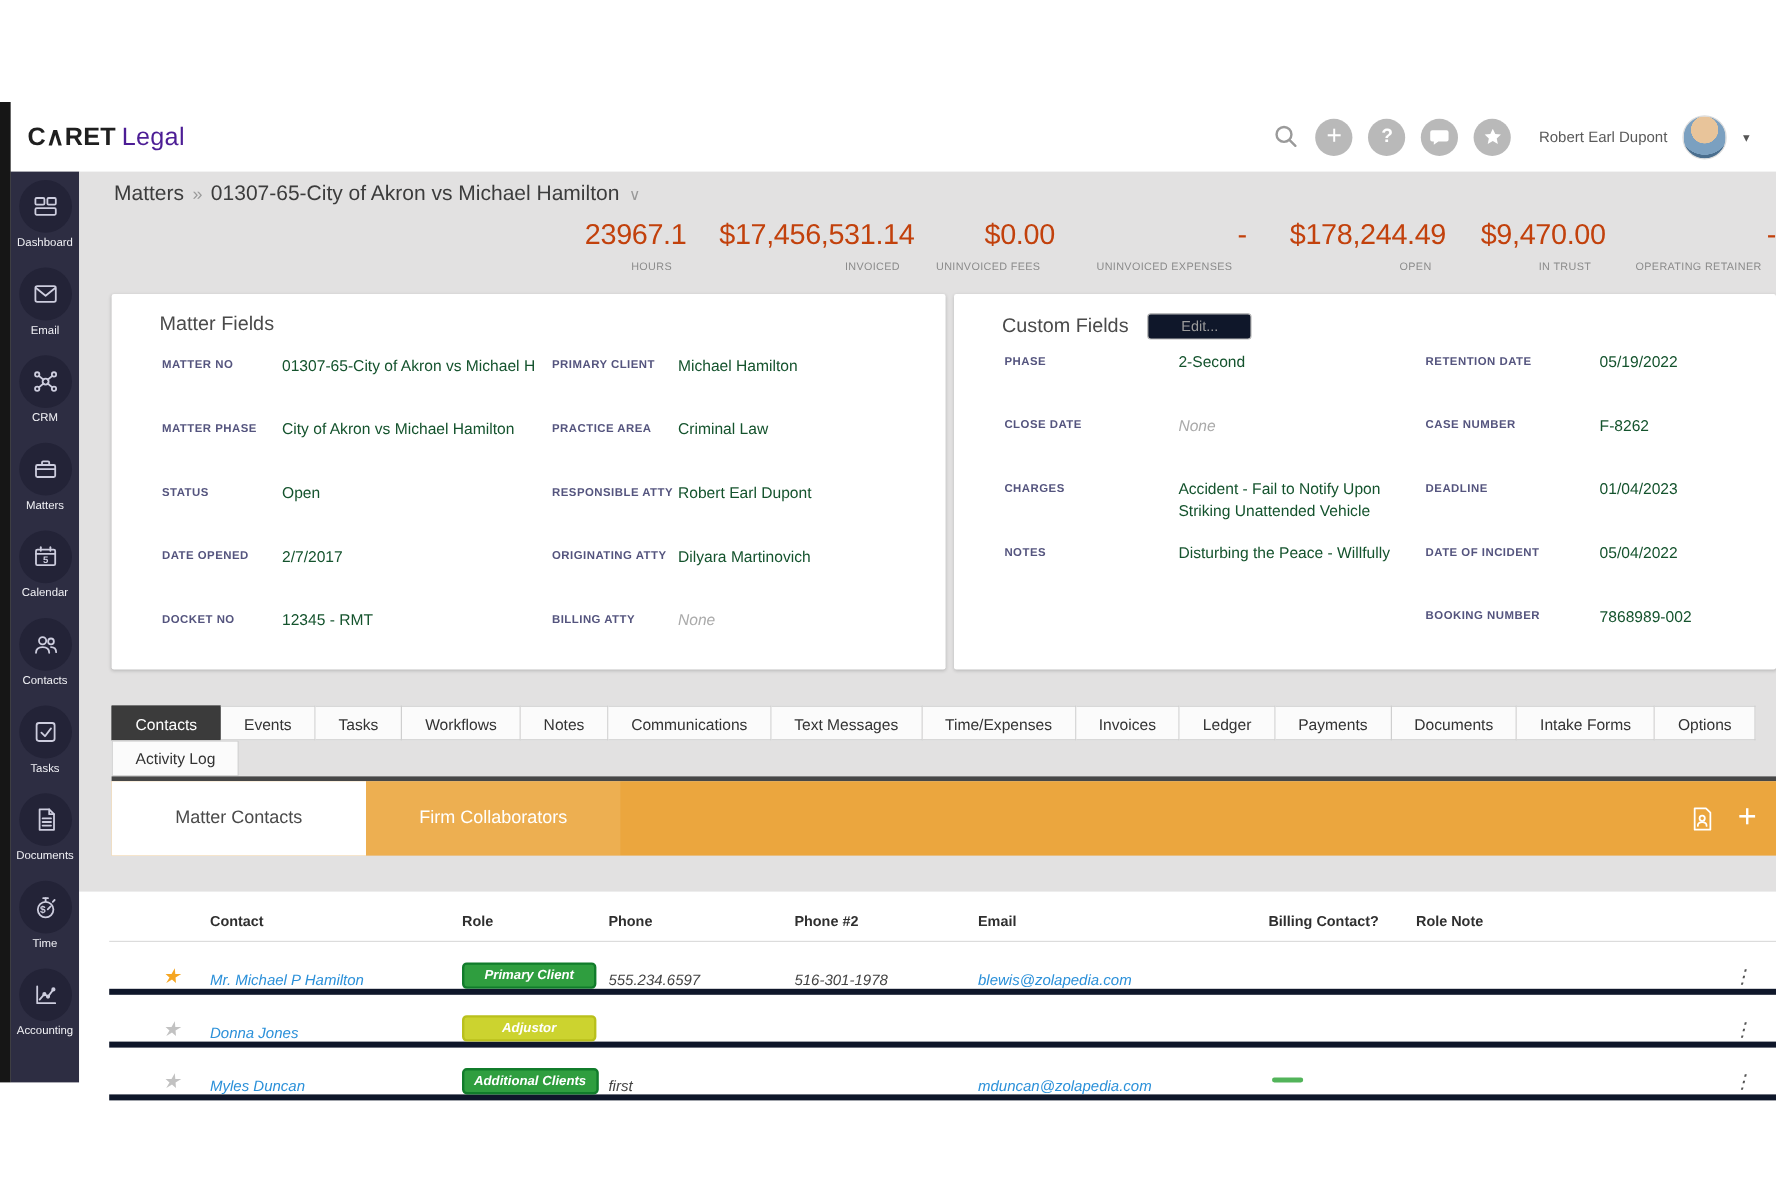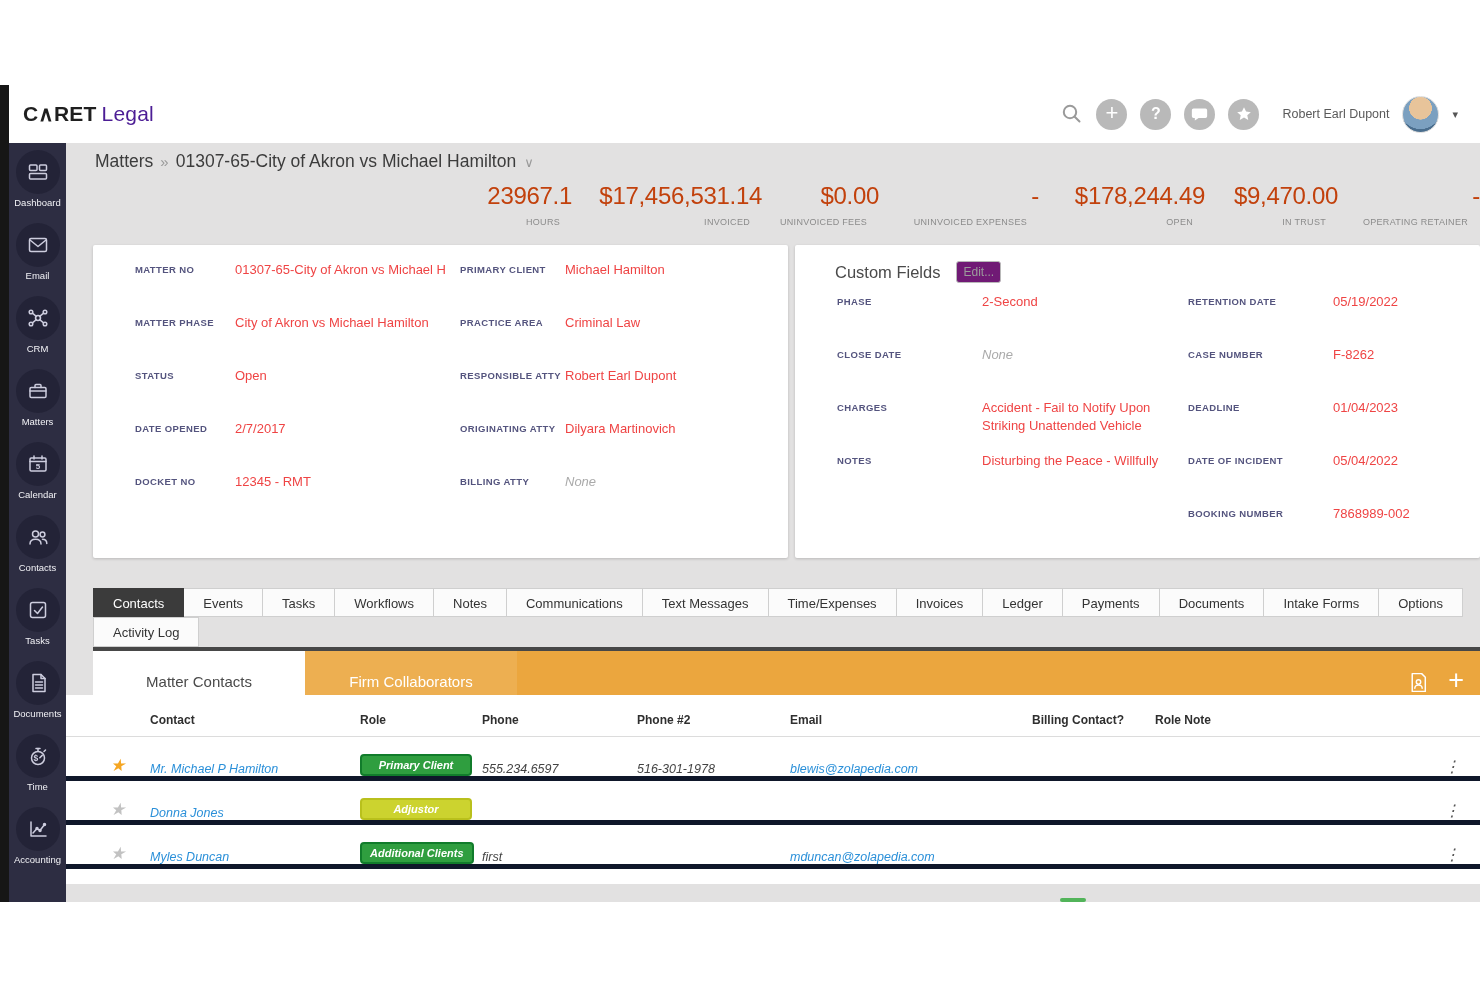--- a/index.html
+++ b/index.html
@@ -283,6 +283,9 @@
   </div>
 
   <div class="card matter">
+    <div class="card-title-row">
+      <div class="card-title">Matter Fields</div>
+    </div>
     <div class="field-cols">
       <div class="col1">
         <div class="f-row">

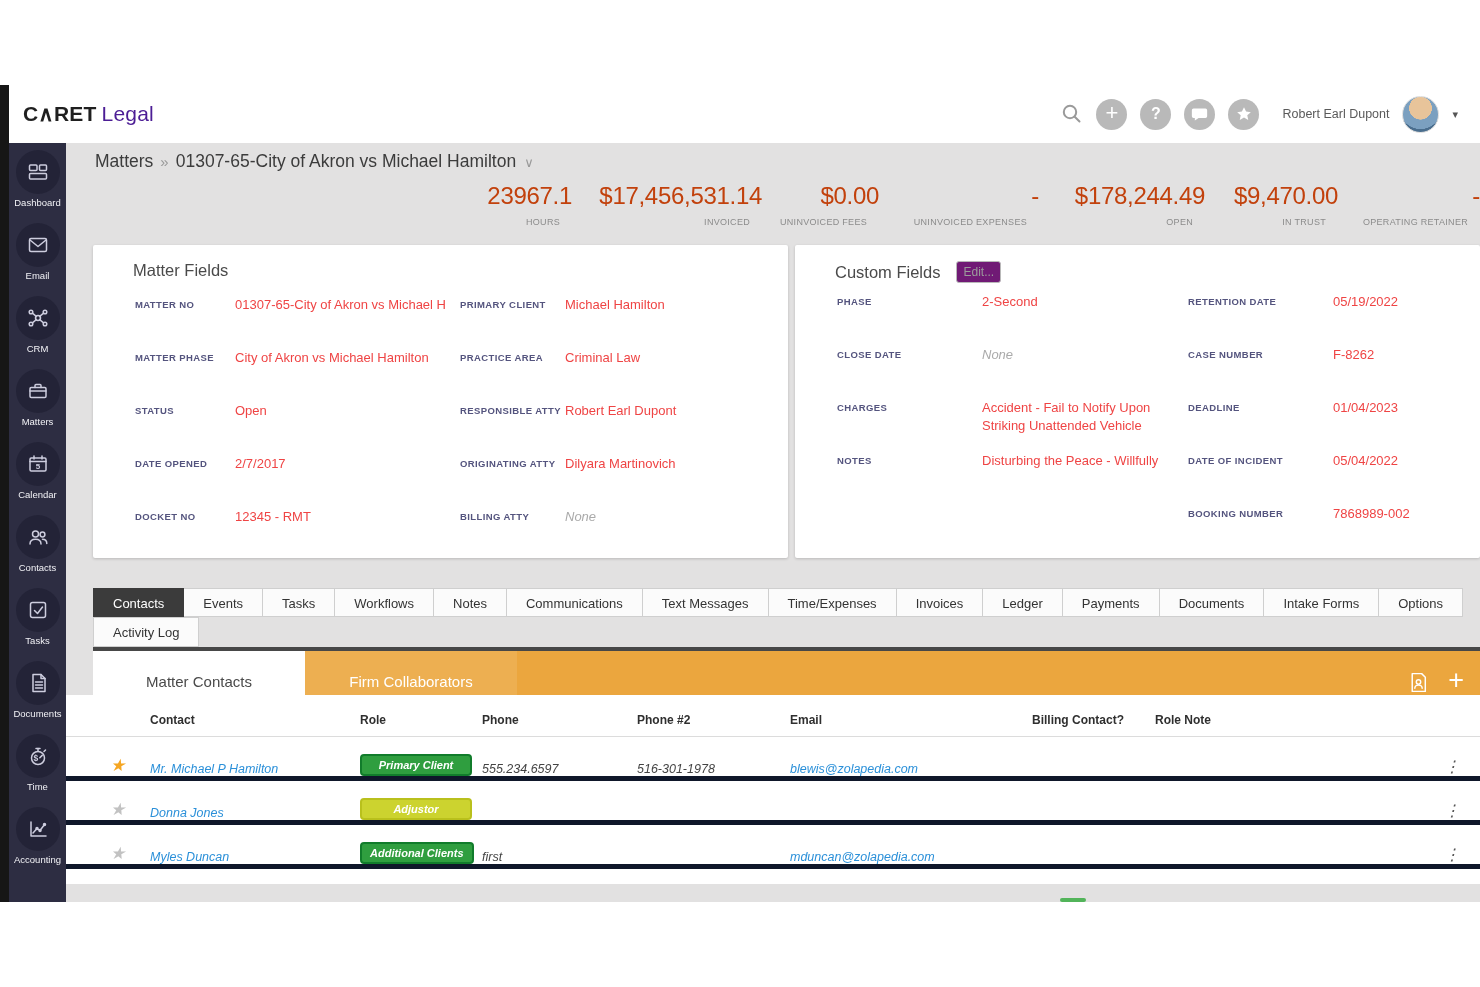--- a/index.html
+++ b/index.html
@@ -47,8 +47,8 @@
   .card.custom{left:729px;width:685px;}
   .card-title-row{display:flex;align-items:center;padding:16px 0 0 40px;}
   .card-title{font-size:16.5px;color:#4a4a4a;}
-  .edit-btn{margin-left:16px;padding:3px 6px;border:1px solid #b9b9b9;border-radius:3px;
-            font-size:12px;color:#9b9b9b;background:#701a75;cursor:pointer;}
+  .edit-btn{margin-left:16px;padding:3px 27px;border:1px solid #b9b9b9;border-radius:3px;
+            font-size:12px;color:#9b9b9b;background:#0f172a;cursor:pointer;}
   .field-cols{display:flex;padding:16px 0 0 42px;}
   .f-row{min-height:53px;display:flex;align-items:flex-start;}
   .f-label{font-size:9.5px;font-weight:bold;color:#54547e;letter-spacing:.4px;padding-top:3px;flex:none;}

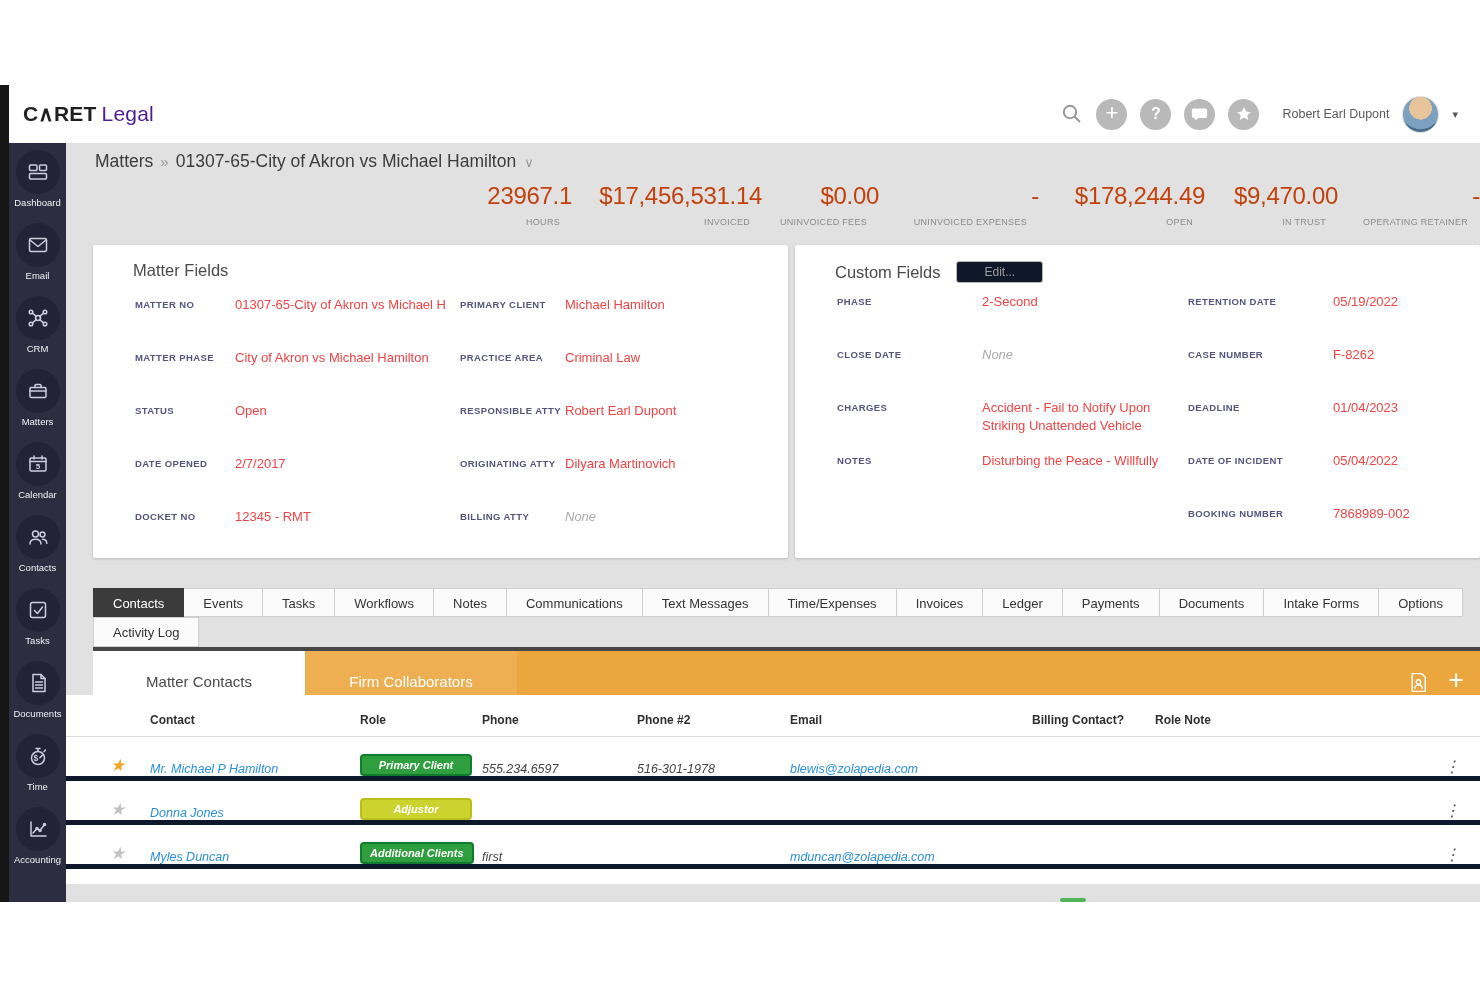--- a/index.html
+++ b/index.html
@@ -52,7 +52,7 @@
   .field-cols{display:flex;padding:16px 0 0 42px;}
   .f-row{min-height:53px;display:flex;align-items:flex-start;}
   .f-label{font-size:9.5px;font-weight:bold;color:#54547e;letter-spacing:.4px;padding-top:3px;flex:none;}
-  .f-value{font-size:13px;color:#ef4444;line-height:1.42;}
+  .f-value{font-size:13px;color:#14532d;line-height:1.42;}
   .f-value.muted{color:#aaa;font-style:italic;}
   .f-value.clip{white-space:nowrap;overflow:hidden;max-width:215px;}
   .card.matter .col1{width:325px;} .card.matter .col1 .f-label{width:100px;}

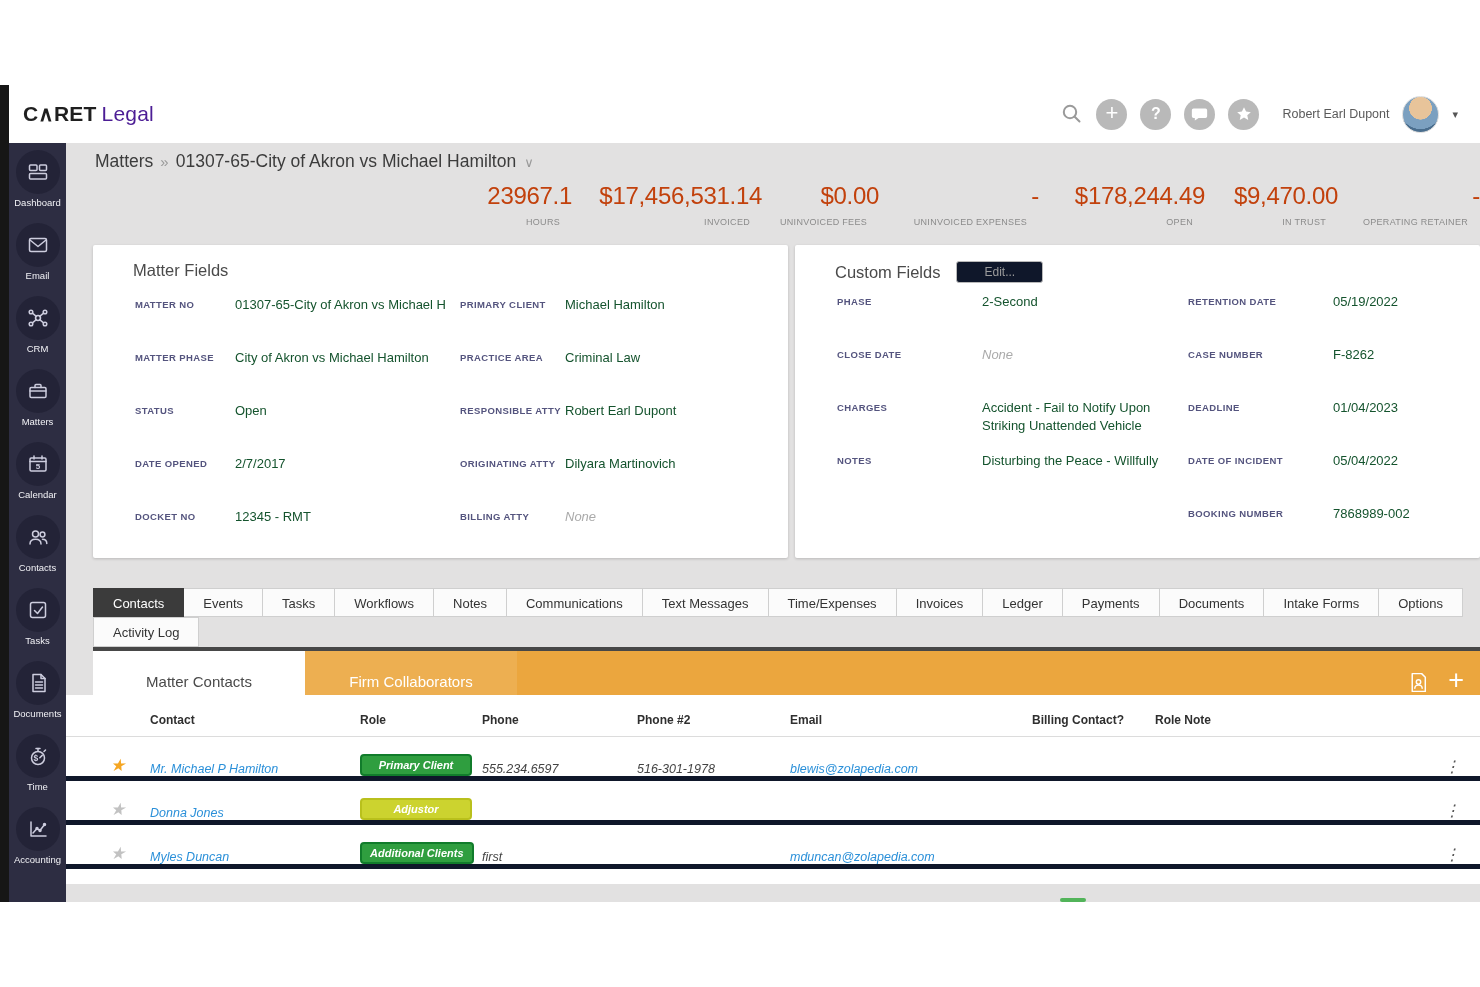--- a/index.html
+++ b/index.html
@@ -79,7 +79,7 @@
   .oicon{stroke:#fff;fill:none;stroke-width:1.4;stroke-linecap:round;stroke-linejoin:round;cursor:pointer;}
   .plus-white{color:#fff;font-size:27px;font-weight:300;cursor:pointer;line-height:1;margin-top:-3px;}
   
-  .table-region{position:absolute;left:0;top:552px;right:0;height:189px;background:#fff;}
+  .table-region{position:absolute;left:0;top:600px;right:0;height:189px;background:#fff;padding-left:25px;}
   .t-head{display:flex;padding-left:44px;height:42px;align-items:flex-end;padding-bottom:9px;
           border-bottom:1px solid #dcdcdc;font-size:12px;font-weight:bold;color:#2f2f2f;box-sizing:border-box;}
   .t-row{display:flex;padding-left:44px;height:44px;align-items:flex-end;border-bottom:5px solid #0f172a;

